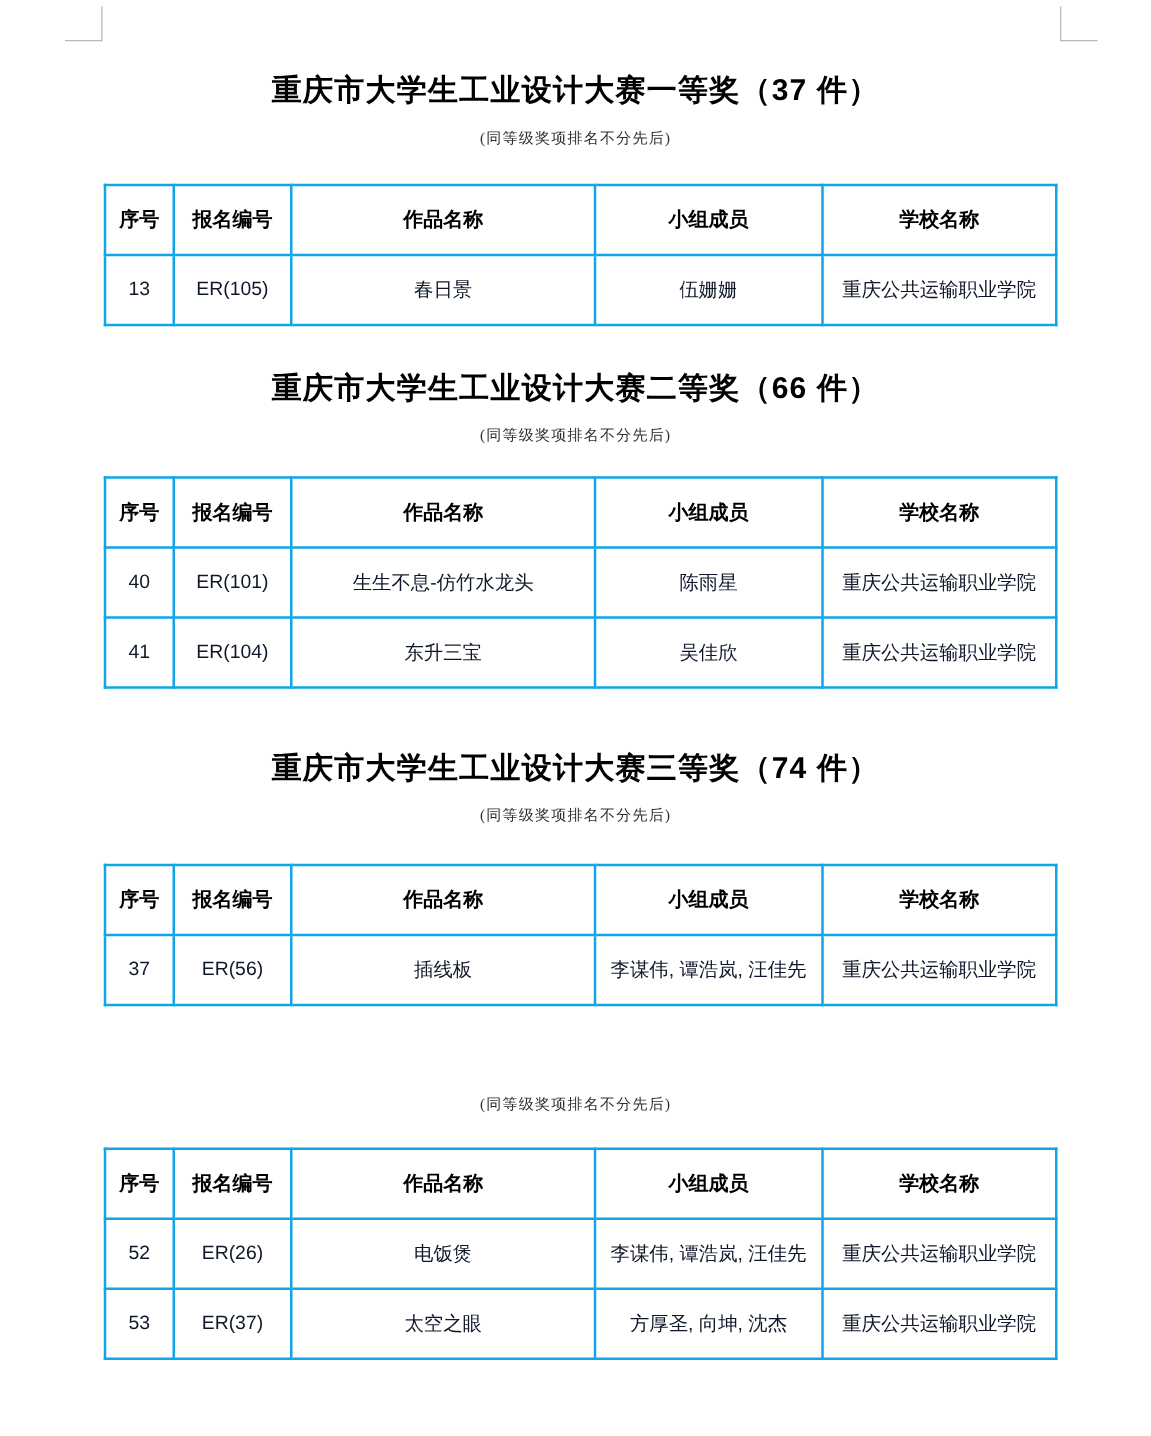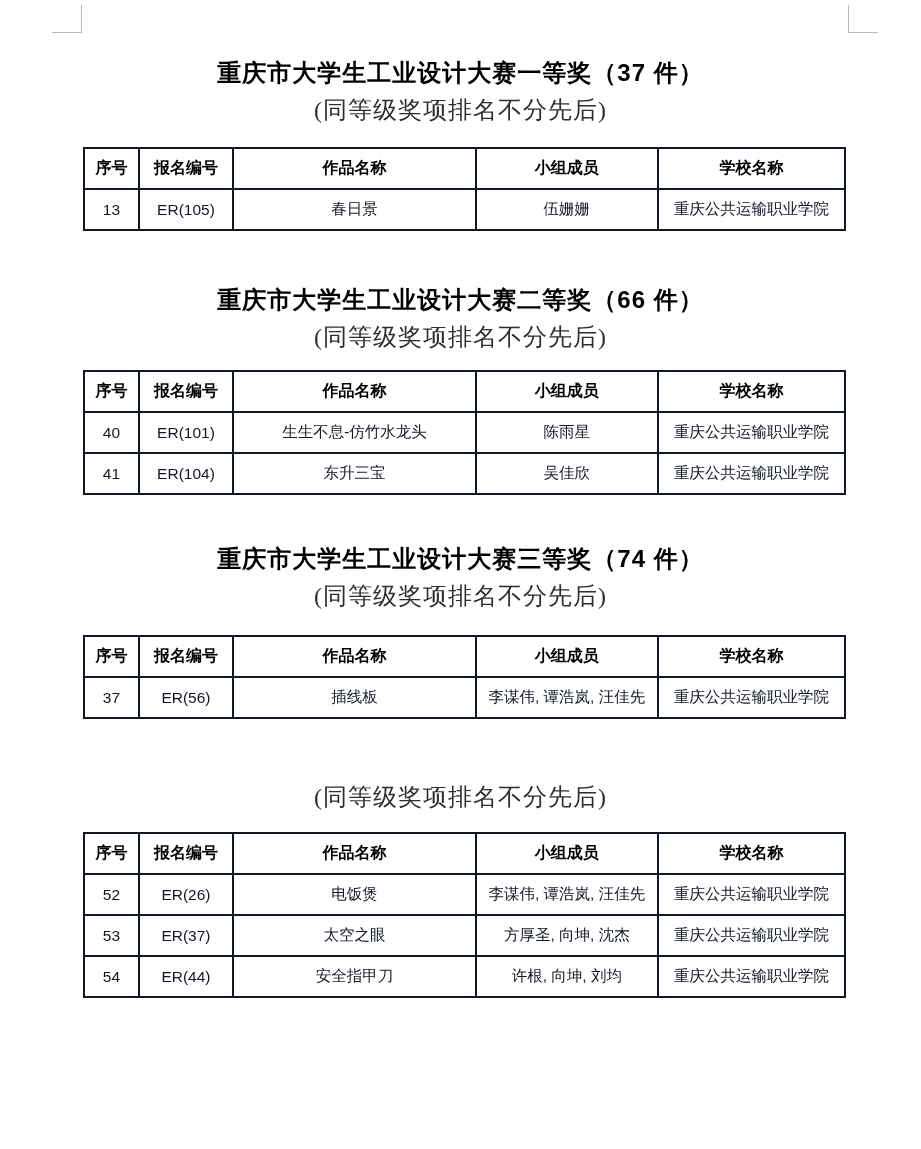--- a/index.html
+++ b/index.html
@@ -30,7 +30,7 @@
   }
   .section .subtitle {
     margin-top: 7px;
-    font-size: 24px;
+    font-size: 12px;
     line-height: 24px;
     font-weight: normal;
     color: #2e2e2e;

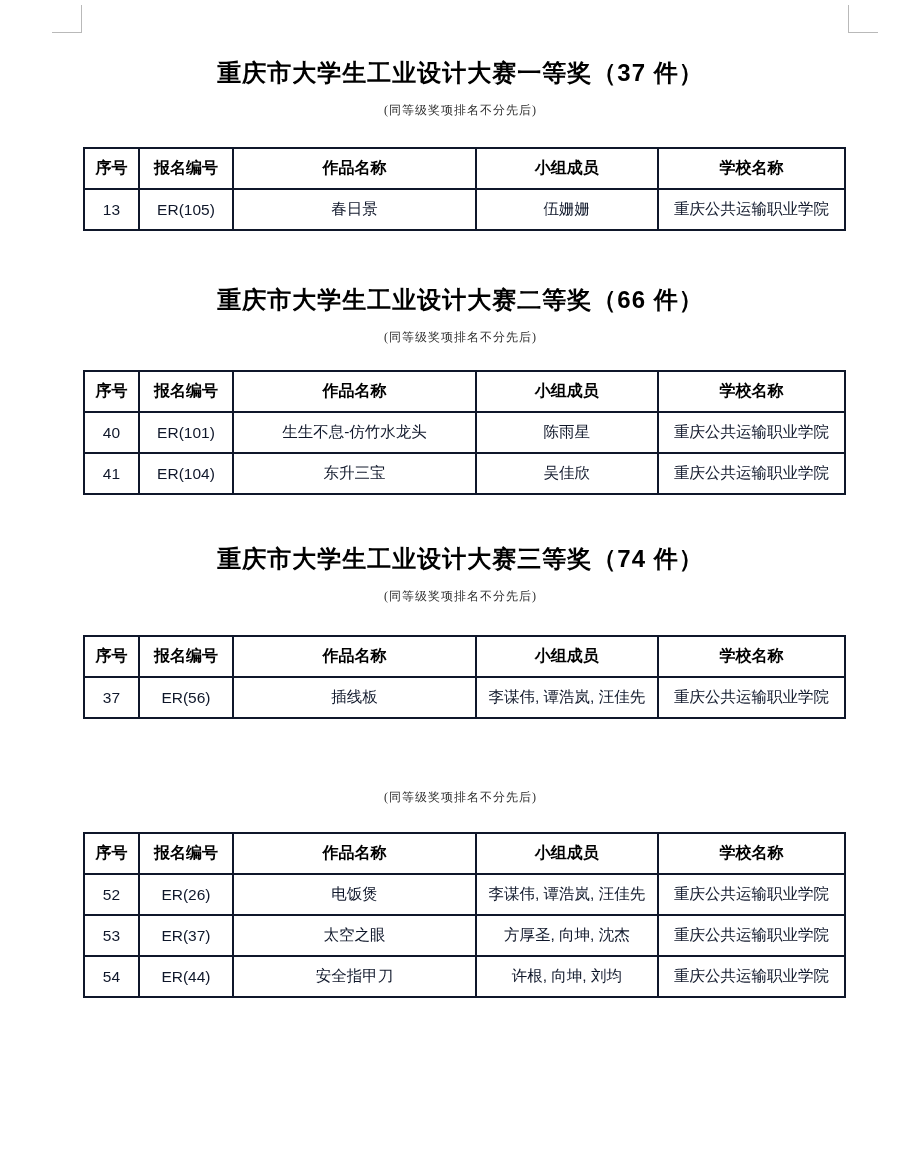--- a/index.html
+++ b/index.html
@@ -56,8 +56,8 @@
   .sec-4 table.awards { margin-top: 23px; }
 
   table.awards th, table.awards td {
-    border: 2px solid #0f172a;
-    height: 41px;
+    border: 2px solid #0ea5e9;
+    height: 56px;
     text-align: center;
     vertical-align: middle;
     padding: 0 4px;

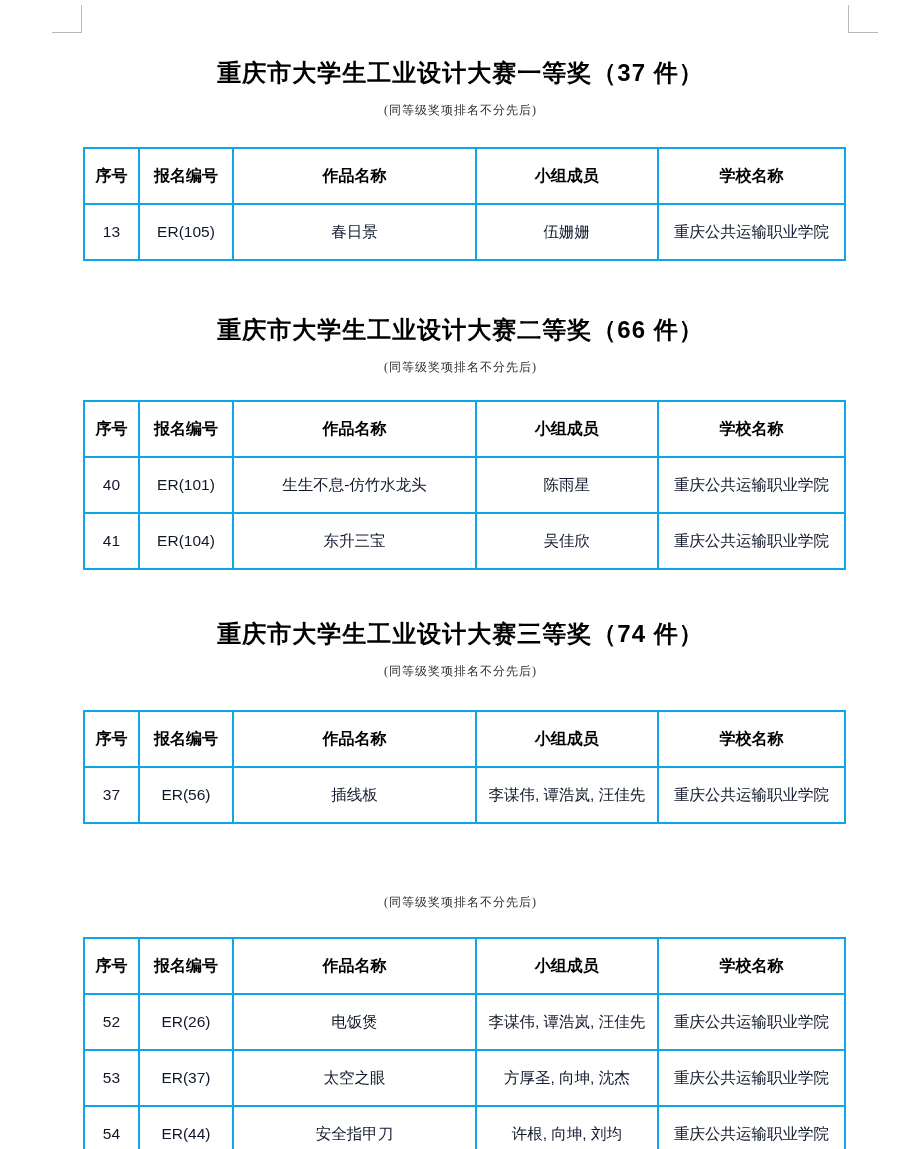--- a/index.html
+++ b/index.html
@@ -39,7 +39,7 @@
   }
 
   .sec-1 { margin-top: 0; }
-  .sec-2 { margin-top: 51px; }
+  .sec-2 { margin-top: 32px; }
   .sec-3 { margin-top: 46px; }
   .sec-4 { margin-top: 66px; }
 

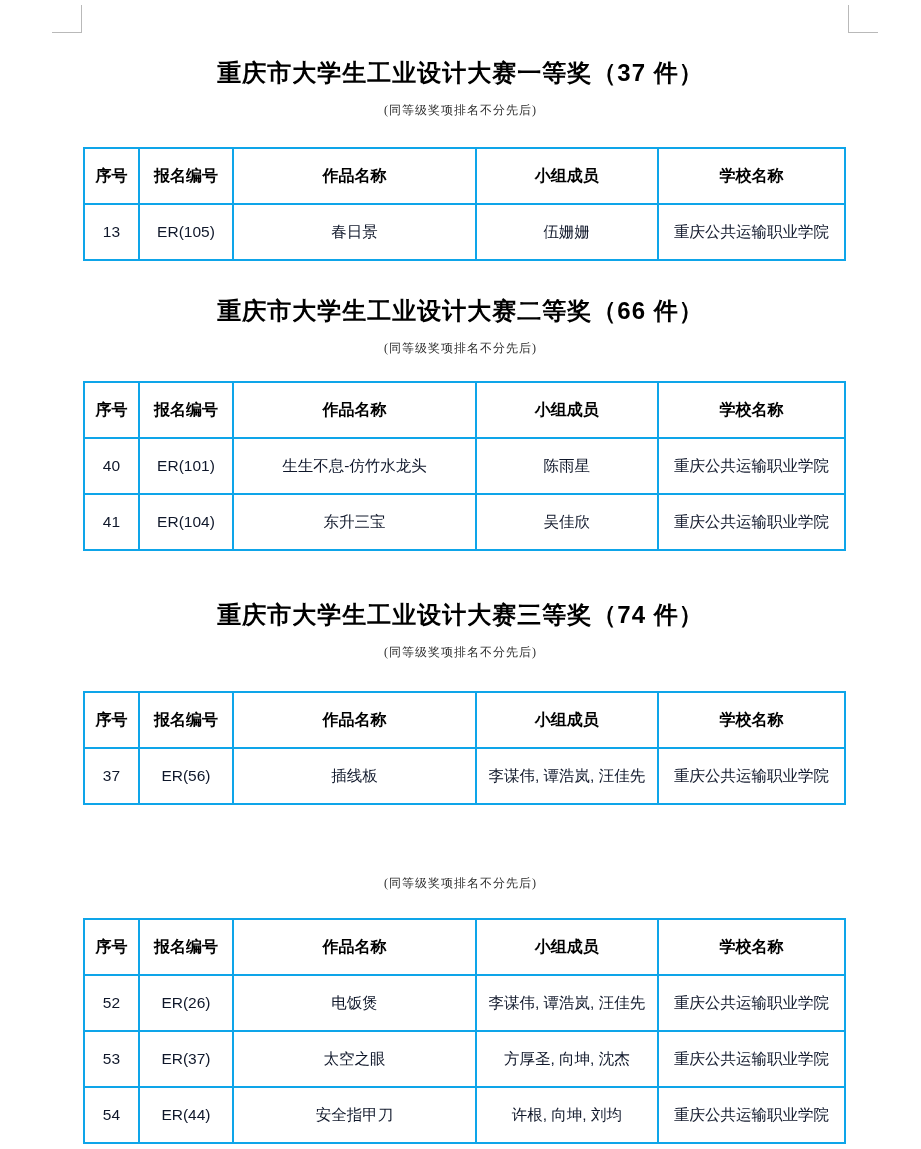--- a/index.html
+++ b/index.html
@@ -228,13 +228,6 @@
             <td>方厚圣, 向坤, 沈杰</td>
             <td>重庆公共运输职业学院</td>
           </tr>
-          <tr>
-            <td>54</td>
-            <td>ER(44)</td>
-            <td>安全指甲刀</td>
-            <td>许根, 向坤, 刘均</td>
-            <td>重庆公共运输职业学院</td>
-          </tr>
         </tbody>
     </table>
   </div>

